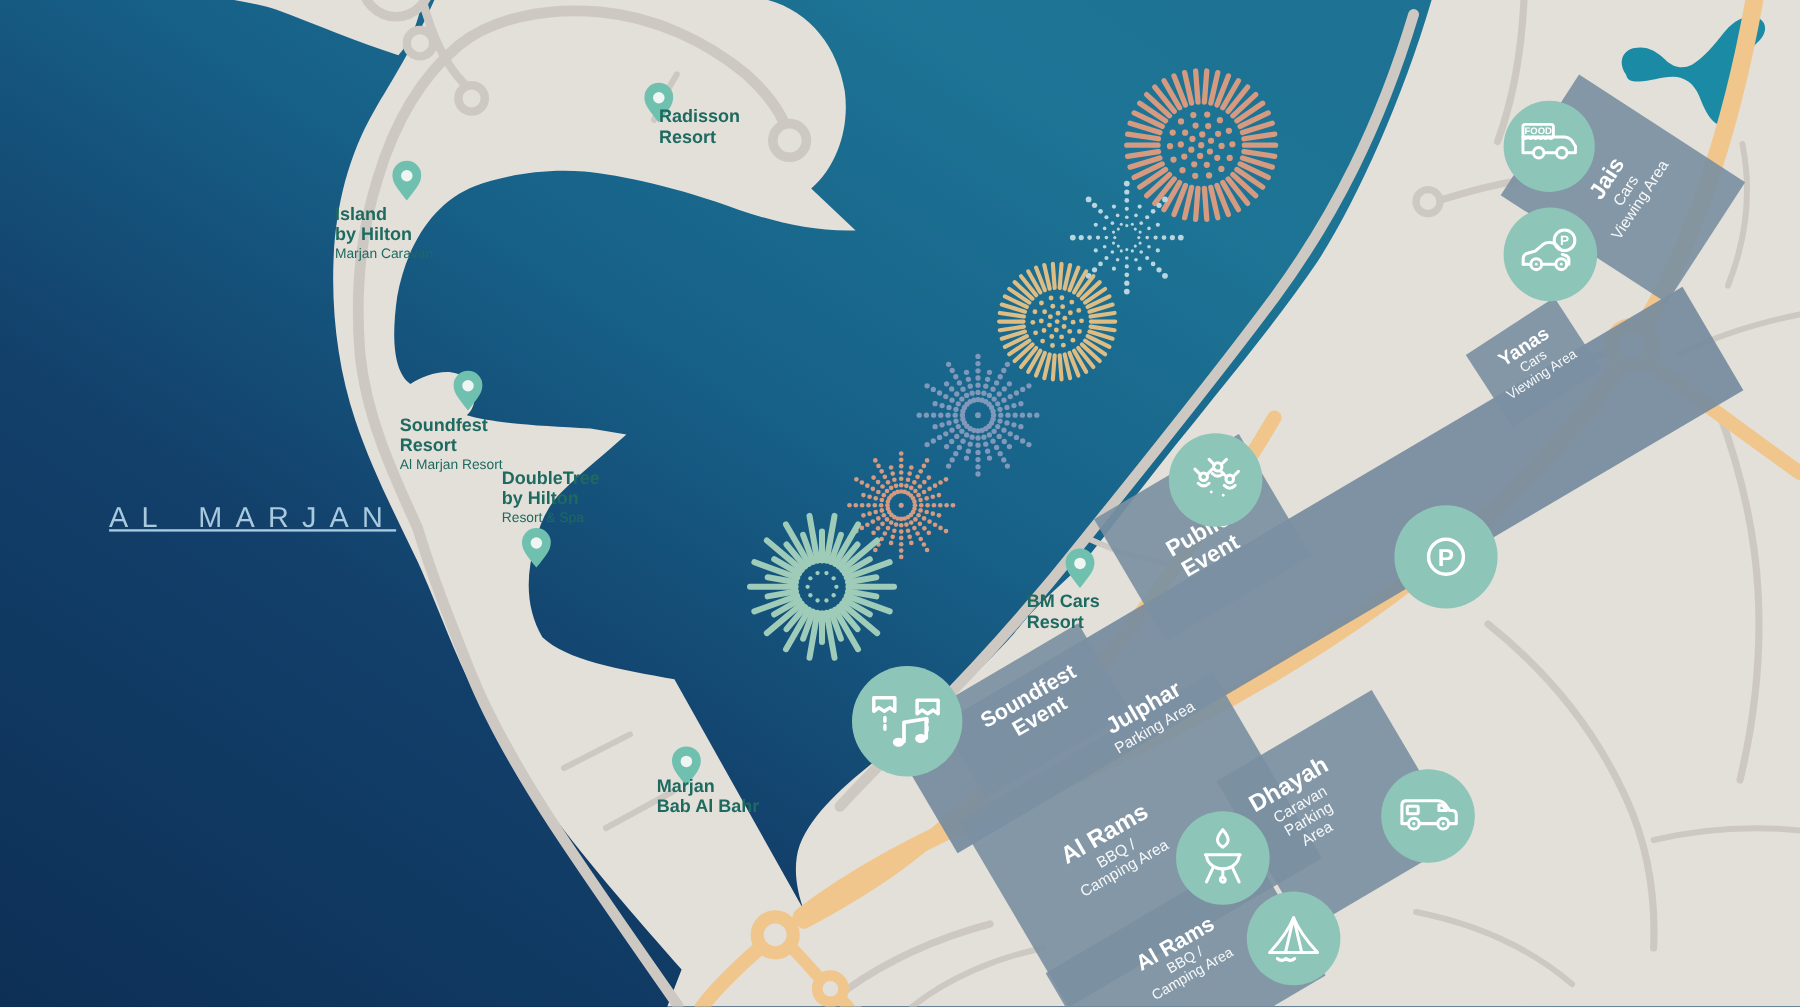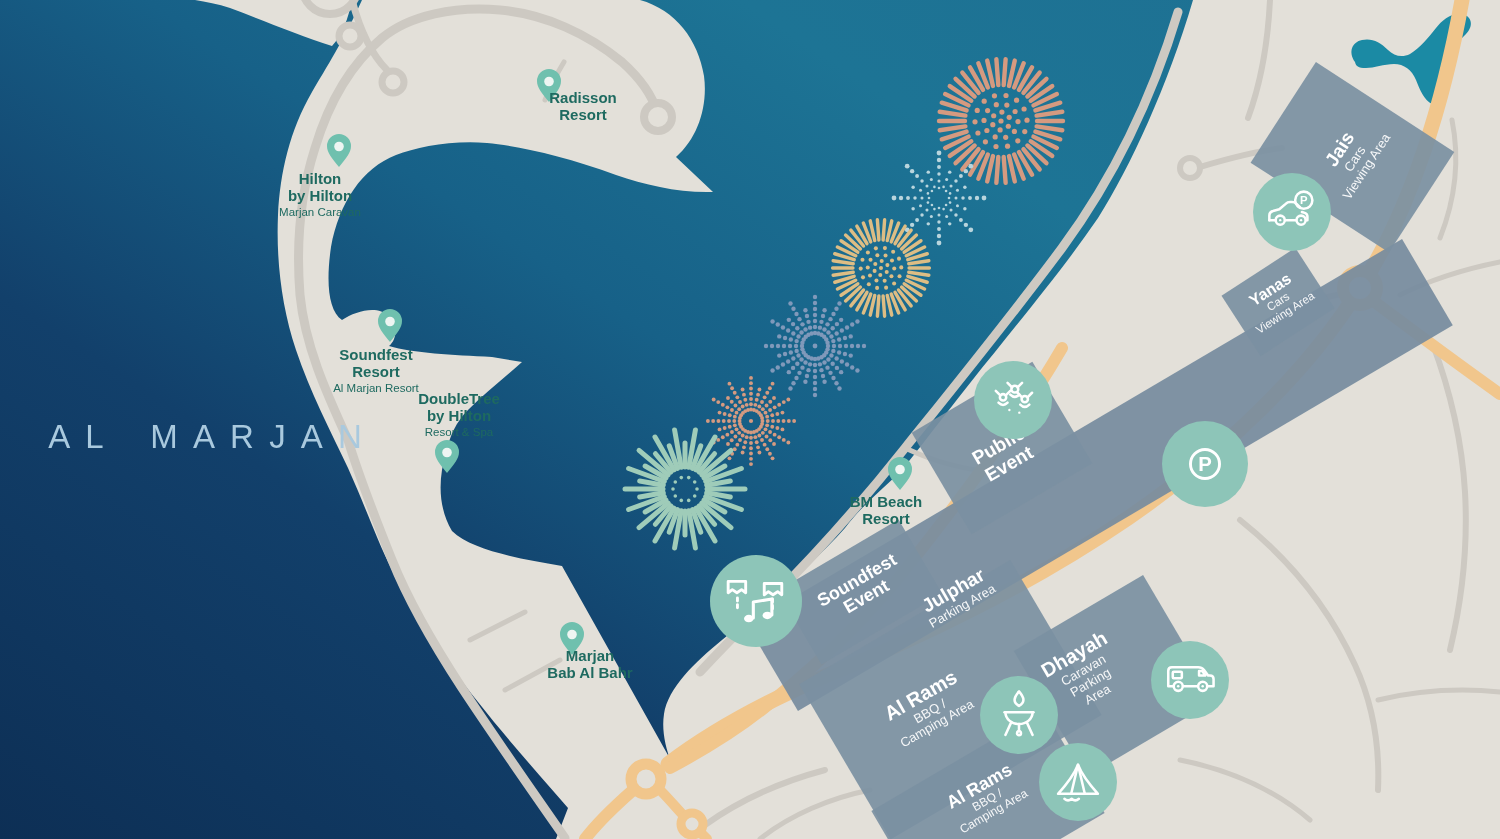--- a/index.html
+++ b/index.html
@@ -11,7 +11,7 @@
     color:#a9c9de;font-size:33px;font-weight:300;line-height:1.3;}
   .map-title span{display:block;letter-spacing:.46em;margin-right:-.46em;word-spacing:.25em;}
   
-  .resort-label{position:absolute;transform:translate(-50%,0);text-align:center;
+  .resort-label{position:absolute;transform:translate(-50%,0);text-align:left;
     color:#1e6a60;line-height:1.12;white-space:nowrap;}
   .resort-label .main{font-weight:bold;font-size:15px;display:block;}
   .resort-label .sub{font-size:11.5px;display:block;margin-top:1px;}

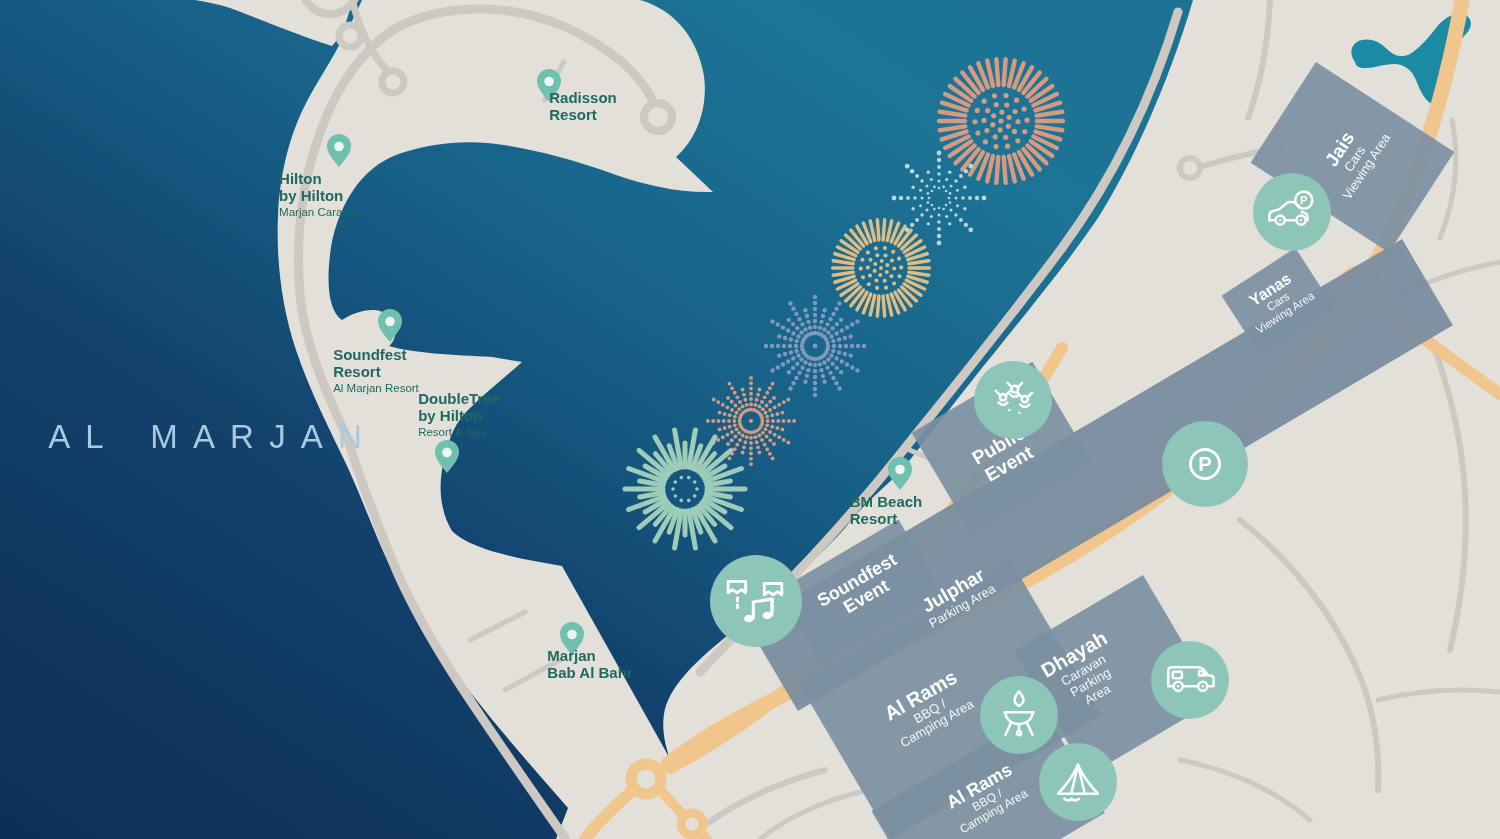--- a/index.html
+++ b/index.html
@@ -775,6 +775,17 @@
     <span class="sub" style="font-size:13px;">Area</span>
   </div>
 
+  <div class="poi" style="left:1291px;top:122px;width:76px;height:76px;">
+    <svg width="56" height="56" viewBox="-32 -32 64 64">
+      <rect x="-25" y="-21" width="29" height="12" rx="2"></rect>
+      <text x="-10.5" y="-11.5" font-size="9" font-weight="bold" fill="#fff" stroke="none" text-anchor="middle">FOOD</text>
+      <path d="M-25,-9 q2.4,3.2 4.8,0 q2.4,3.2 4.8,0 q2.4,3.2 4.8,0 q2.4,3.2 4.8,0 q2.4,3.2 4.8,0 q2.4,3.2 4.8,0"></path>
+      <path d="M-25,-9 V6 H25 V0"></path>
+      <path d="M4,-9 h10 q5,0 8,4 l3,5"></path>
+      <circle cx="-10" cy="6" r="5" fill="#8dc5b8"></circle>
+      <circle cx="12" cy="6" r="5" fill="#8dc5b8"></circle>
+    </svg>
+  </div>
   <div class="poi" style="left:1292px;top:212px;width:78px;height:78px;">
     <svg width="58" height="58" viewBox="-32 -32 64 64">
       <circle cx="13" cy="-13" r="9.5"></circle>

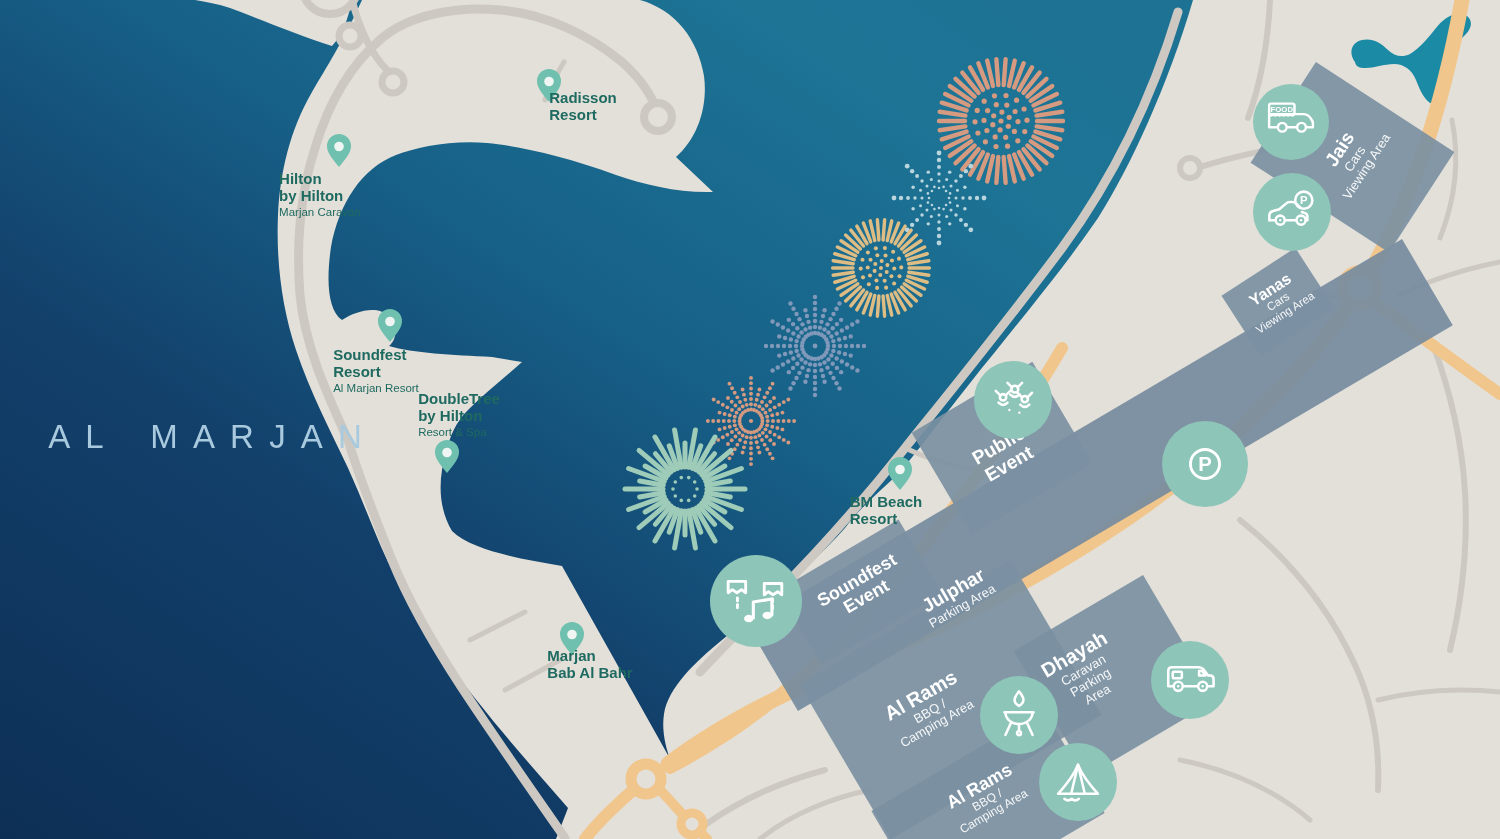--- a/index.html
+++ b/index.html
@@ -713,7 +713,7 @@
     <span class="main">Resort</span>
   </div>
   <div class="resort-label" style="left:320px;top:171px;">
-    <span class="main">Hilton</span>
+    <span class="main">Island</span>
     <span class="main">by Hilton</span>
     <span class="sub">Marjan Caravan</span>
   </div>

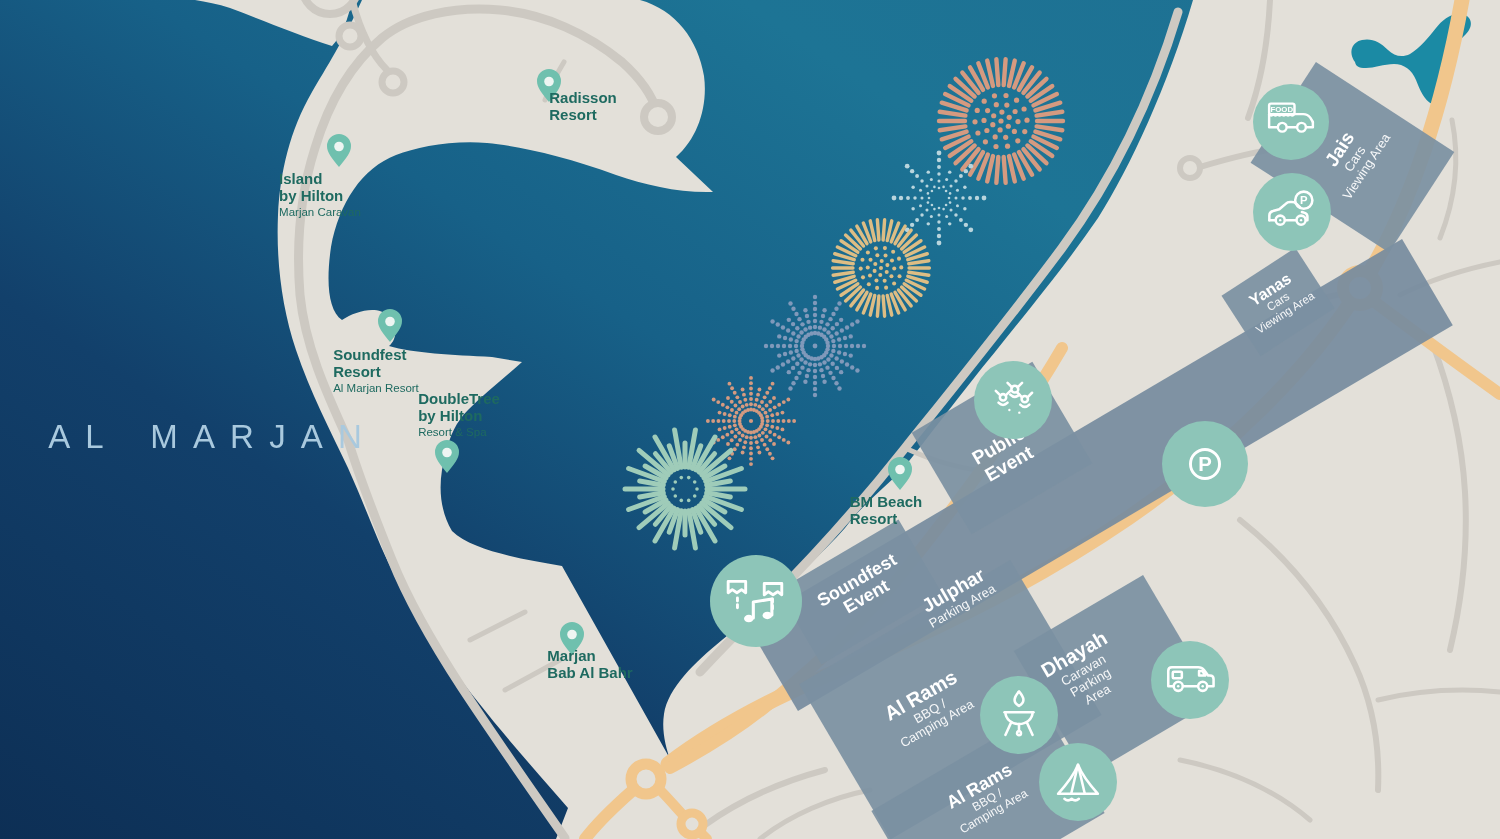--- a/index.html
+++ b/index.html
@@ -8,7 +8,7 @@
   .stage > svg.basemap{position:absolute;left:0;top:0;}
   
   .map-title{position:absolute;left:30px;top:416px;width:350px;text-align:center;
-    color:#a9c9de;font-size:33px;font-weight:300;line-height:1.3;}
+    color:#a9c9de;font-size:24px;font-weight:300;line-height:1.3;text-decoration:underline;}
   .map-title span{display:block;letter-spacing:.46em;margin-right:-.46em;word-spacing:.25em;}
   
   .resort-label{position:absolute;transform:translate(-50%,0);text-align:left;

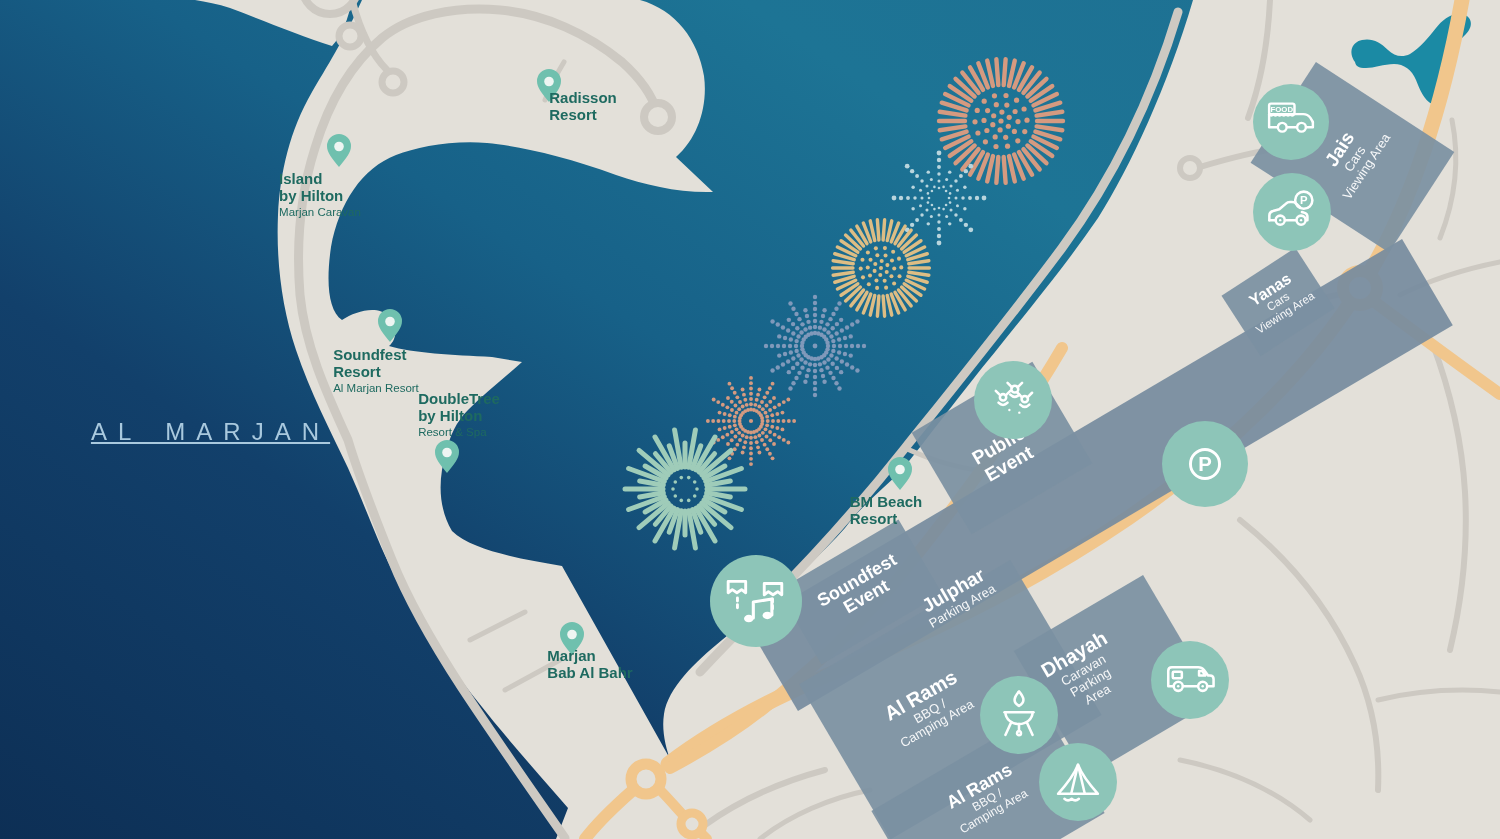--- a/index.html
+++ b/index.html
@@ -728,7 +728,7 @@
     <span class="sub">Resort &amp; Spa</span>
   </div>
   <div class="resort-label" style="left:886px;top:494px;">
-    <span class="main">BM Beach</span>
+    <span class="main">BM Cars</span>
     <span class="main">Resort</span>
   </div>
   <div class="resort-label" style="left:590px;top:648px;">

